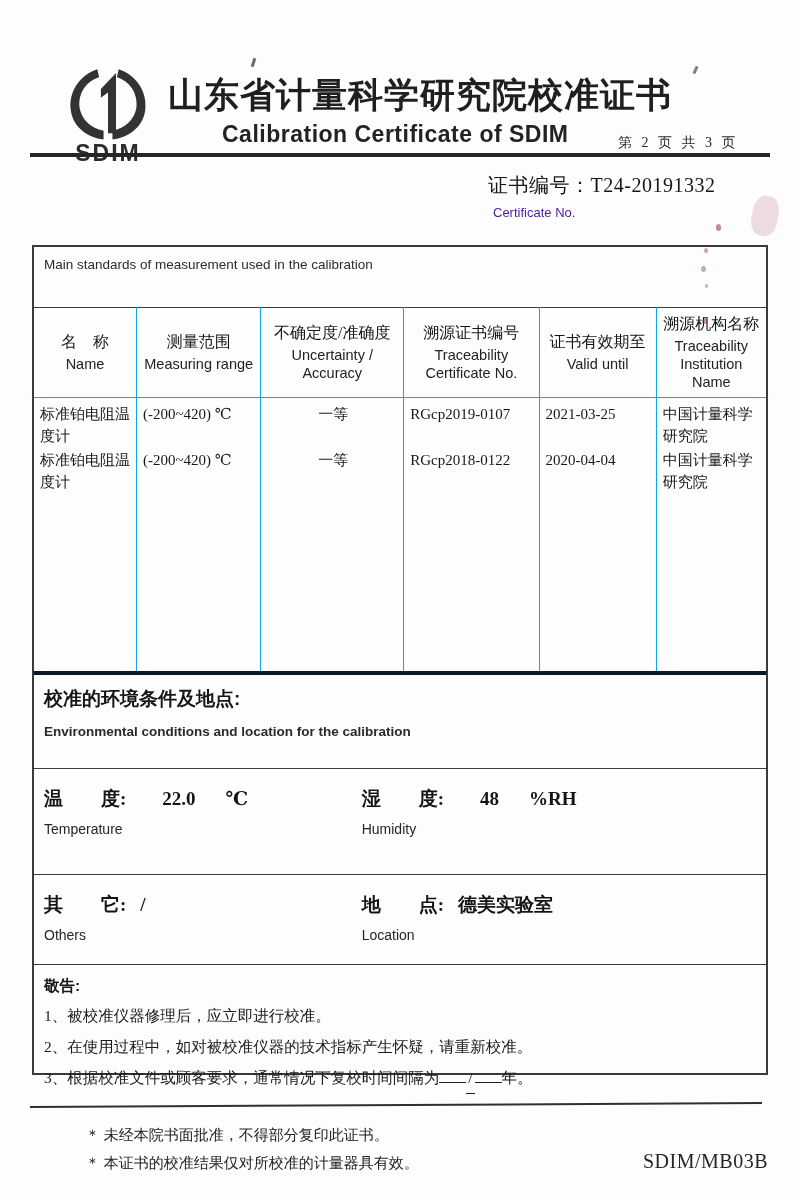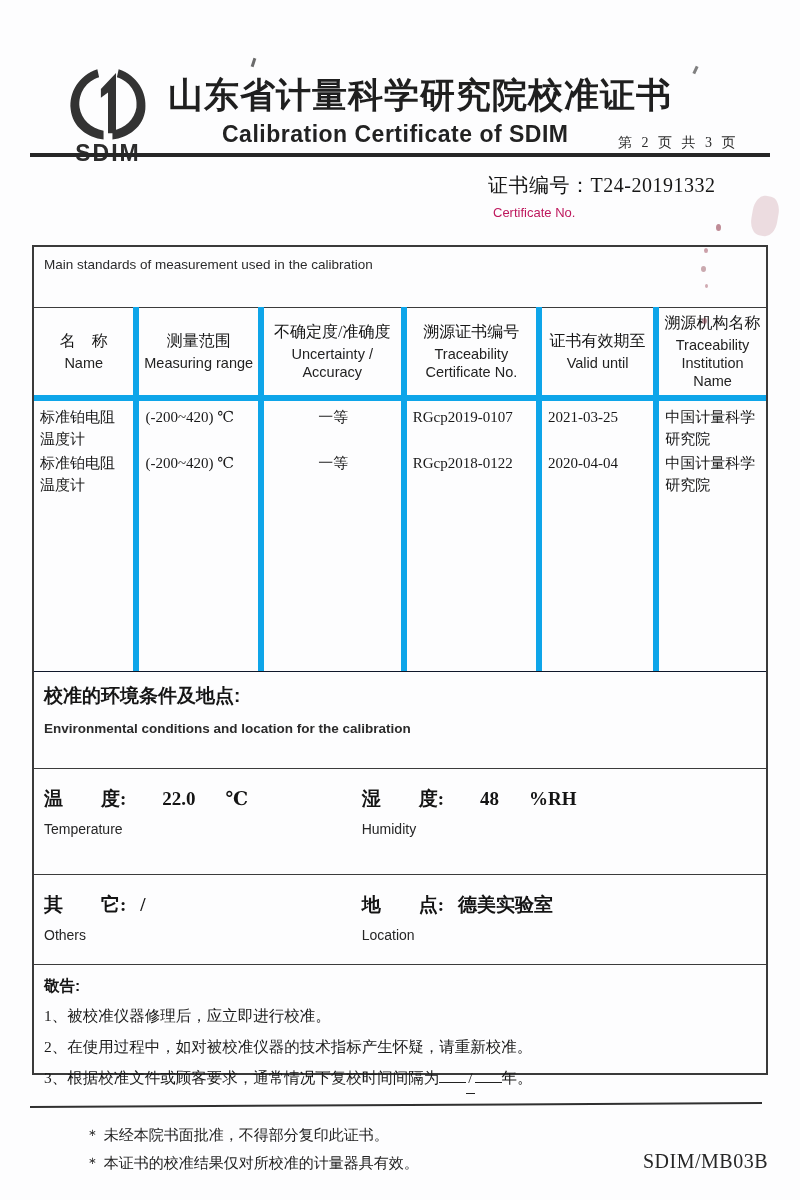--- a/index.html
+++ b/index.html
@@ -23,7 +23,7 @@
     border-top:3px solid #262626; border-bottom:1px solid #262626; }
   .cert-no-line { position:absolute; left:488px; top:172px; font-size:20px; color:#161616; letter-spacing:.5px; }
   .cert-no-en { position:absolute; left:493px; top:205px; font-size:13px;
-    font-family:"Liberation Sans","DejaVu Sans",sans-serif; color:#be185d; }
+    font-family:"Liberation Sans","DejaVu Sans",sans-serif; color:#4c1d95; }
   
   .main-box { position:absolute; left:32px; top:245px; width:736px; height:830px;
     border:2px solid #3a3a3a; }

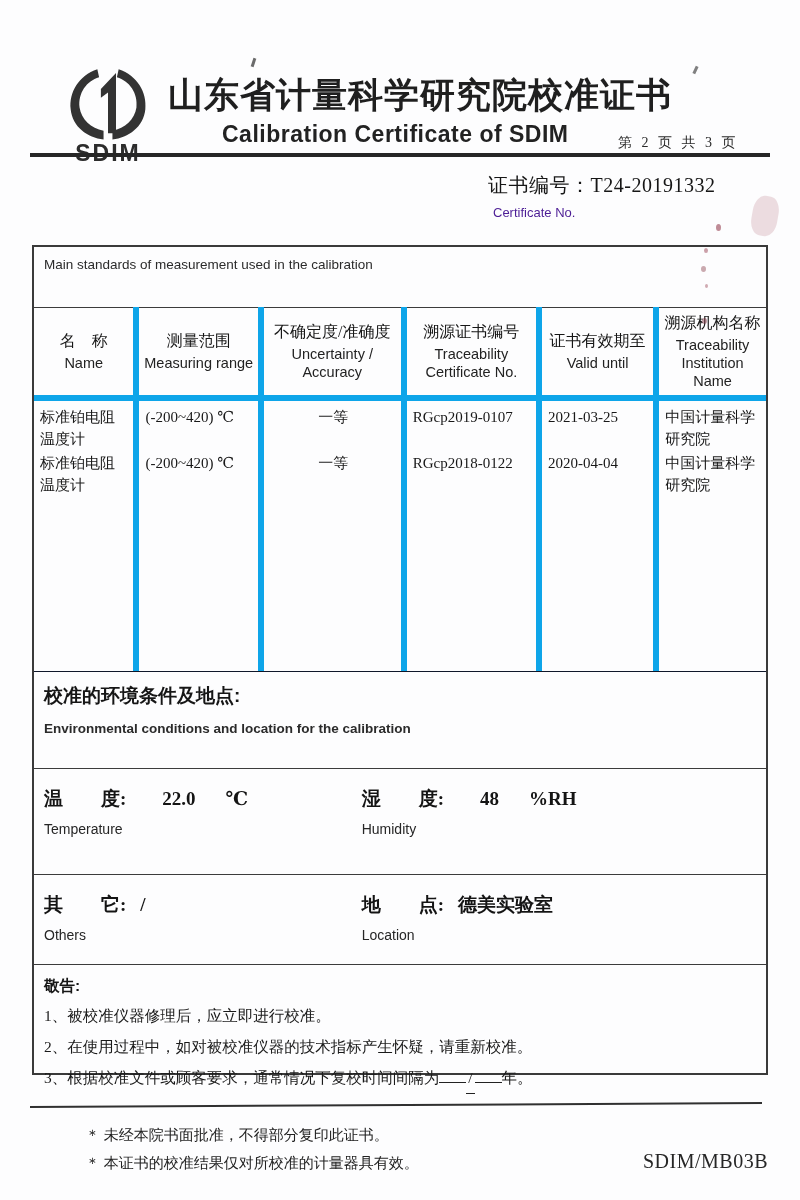--- a/index.html
+++ b/index.html
@@ -33,7 +33,7 @@
   .sec-title-en { font-family:"Liberation Sans","DejaVu Sans",sans-serif; font-size:13.5px;
     color:#2b2b2b; margin-top:3px; }
   table.std { width:100%; border-collapse:collapse; table-layout:fixed; }
-  table.std th, table.std td { border:6px solid #0ea5e9; vertical-align:top; }
+  table.std th, table.std td { border:1px solid #0ea5e9; vertical-align:top; }
   table.std th:first-child, table.std td:first-child { border-left:none; }
   table.std th:last-child,  table.std td:last-child  { border-right:none; }
   table.std thead th { border-top:1px solid #3c3c3c; height:90px; vertical-align:middle;

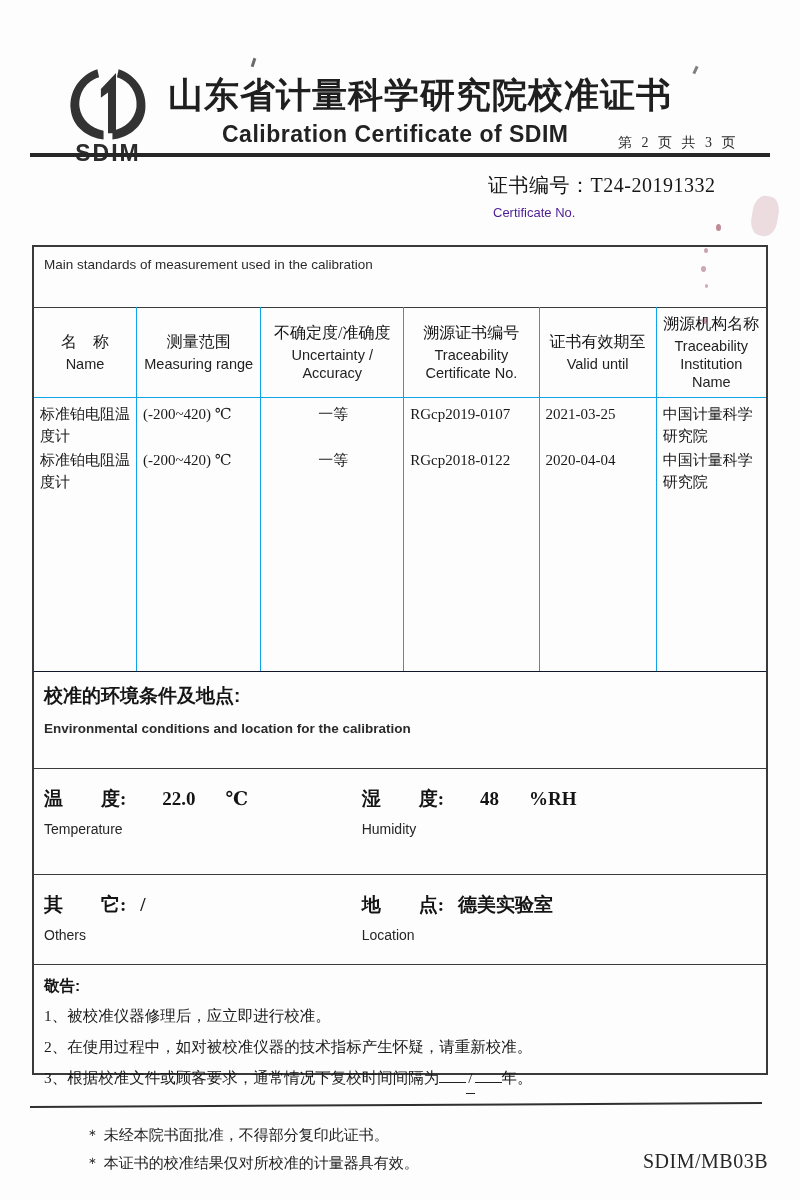--- a/index.html
+++ b/index.html
@@ -45,7 +45,7 @@
   .entry { height:46px; font-size:15px; line-height:22px; color:#181818; overflow:visible; }
   .cell-center .entry { text-align:center; }
   
-  .sec-env-title { height:89px; border-top:1px solid #0f172a; padding:11px 10px 0 10px; }
+  .sec-env-title { height:89px; border-top:4px solid #0f172a; padding:11px 10px 0 10px; }
   .sec-env-title .sec-title-en { margin-top:12px;font-weight:bold; }
   .env-row { border-top:1px solid #3c3c3c; display:flex; padding:0 0 0 10px;margin-top:8px; }
   .row-temp { height:98px; }

